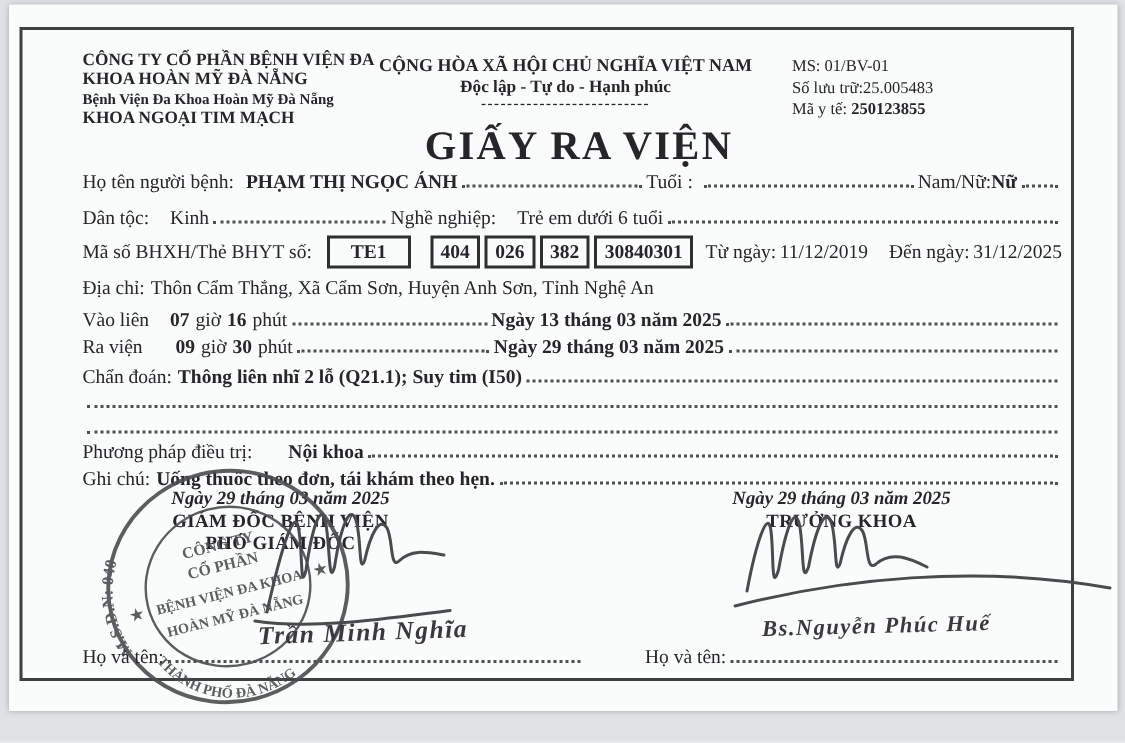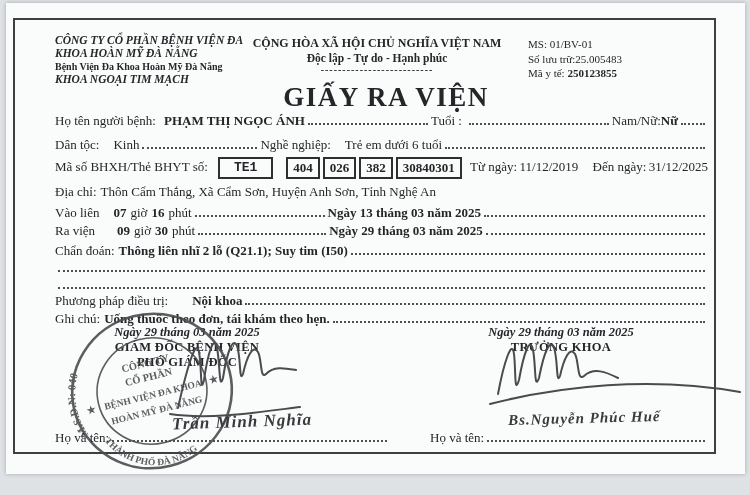--- a/index.html
+++ b/index.html
@@ -42,7 +42,7 @@
   .box.first{padding:0 14px;margin-right:10px;font-family:Liberation Mono, monospace;}
   .box + .box{margin-left:3px;}
   .hdr-org{position:absolute;left:55px;top:34px;line-height:13px;}
-  .hdr-org .l1{font-size:11.5px;font-weight:bold;font-style:italic;}
+  .hdr-org .l1{font-size:11.5px;font-weight:bold;}
   .hdr-org .l3{font-size:10px;font-weight:bold;}
   .hdr-nat{position:absolute;left:248px;top:36px;width:258px;text-align:center;line-height:15px;}
   .hdr-nat .n1{font-size:12px;font-weight:bold;}

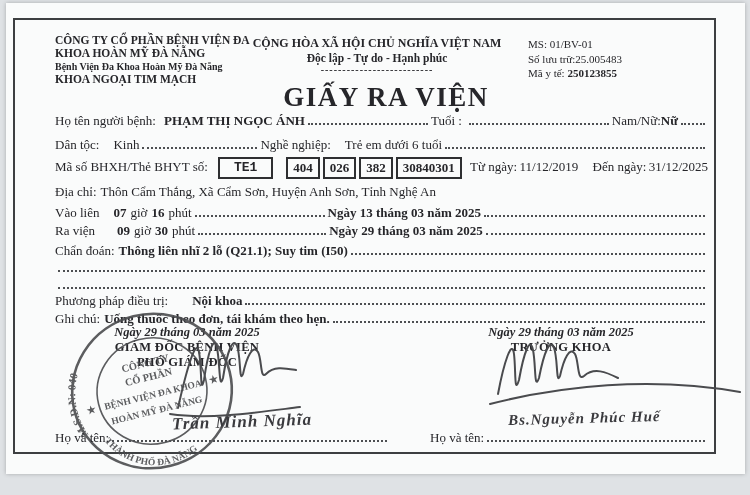--- a/index.html
+++ b/index.html
@@ -39,7 +39,7 @@
     border:2px solid #2e2f31;padding:0 5px;height:18px;line-height:18px;
     font-weight:bold;font-size:13px;text-align:center;
   }
-  .box.first{padding:0 14px;margin-right:10px;font-family:Liberation Mono, monospace;}
+  .box.first{padding:0 14px;margin-right:10px;}
   .box + .box{margin-left:3px;}
   .hdr-org{position:absolute;left:55px;top:34px;line-height:13px;}
   .hdr-org .l1{font-size:11.5px;font-weight:bold;}

